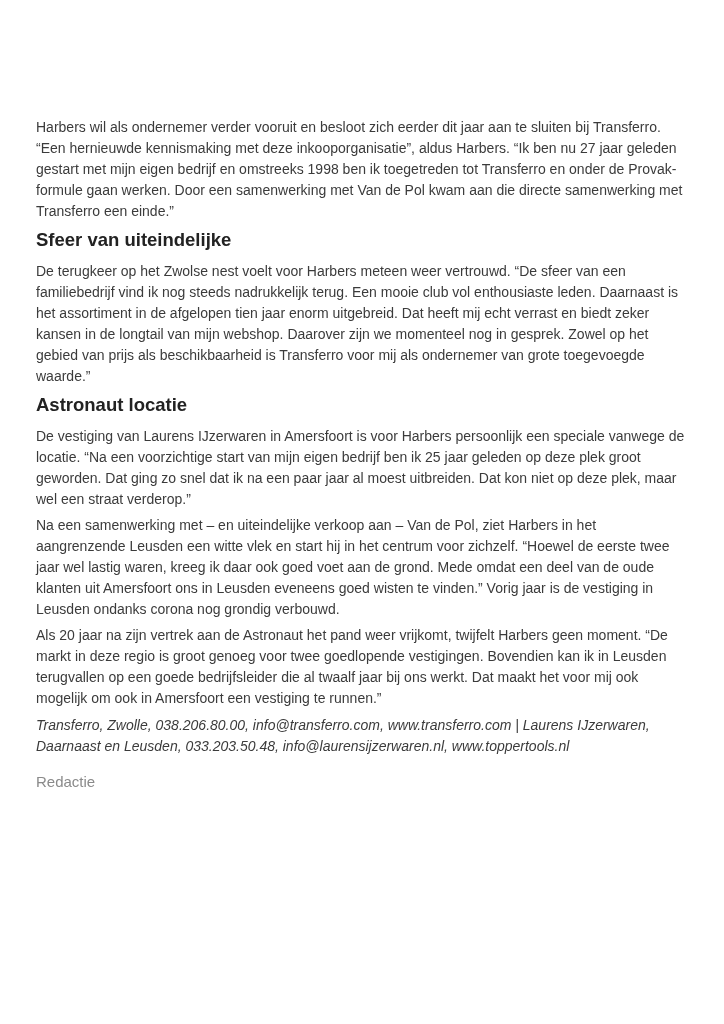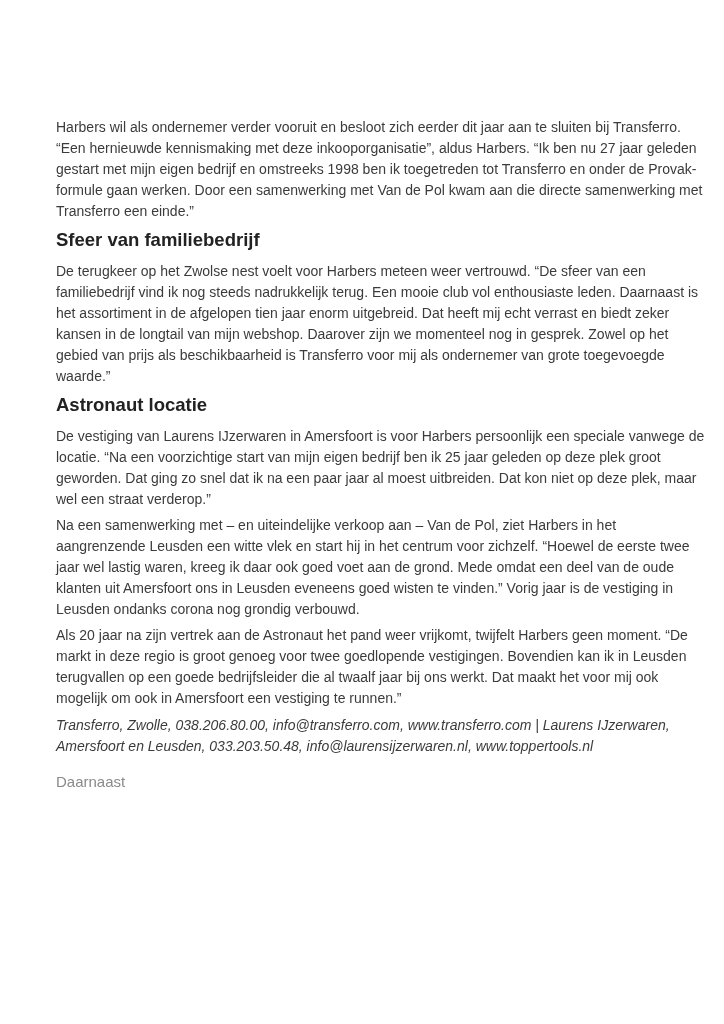--- a/index.html
+++ b/index.html
@@ -13,7 +13,7 @@
     height: 1024px;
     background: #ffffff;
     box-sizing: border-box;
-    padding: 117px 36px 0 56px;
+    padding: 117px 36px 0 36px;
     overflow: hidden;
     font-family: "Liberation Sans", "DejaVu Sans", sans-serif;
   }

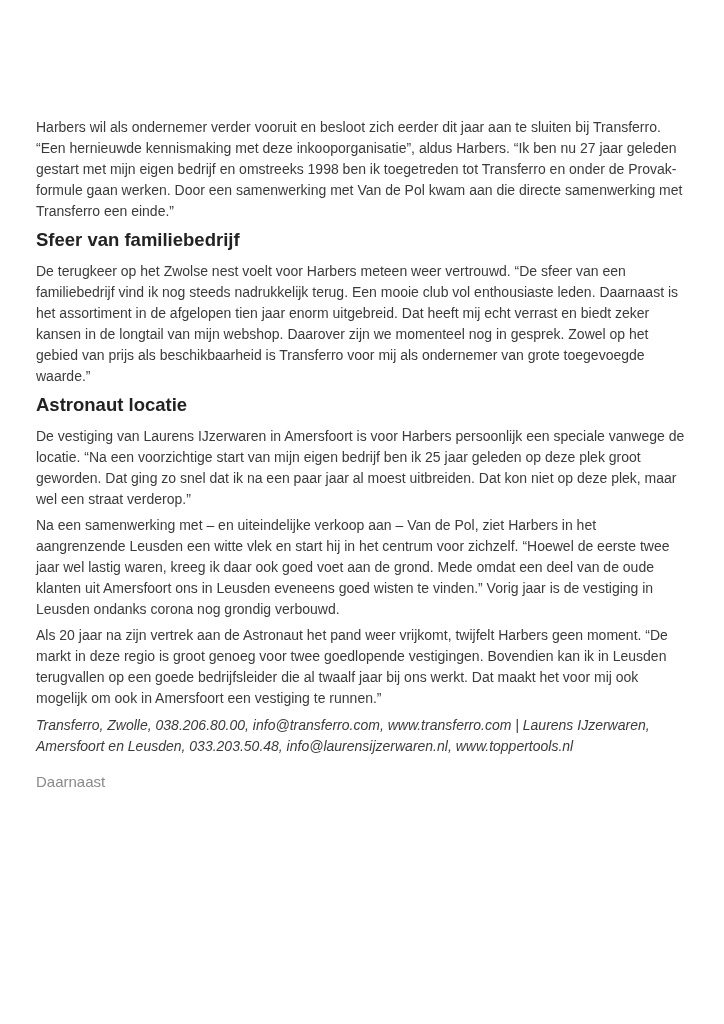--- a/index.html
+++ b/index.html
@@ -51,7 +51,7 @@
 
     <p>Harbers wil als ondernemer verder vooruit en besloot zich eerder dit jaar aan te sluiten bij Transferro. “Een hernieuwde kennismaking met deze inkooporganisatie”, aldus Harbers. “Ik ben nu 27 jaar geleden gestart met mijn eigen bedrijf en omstreeks 1998 ben ik toegetreden tot Transferro en onder de Provak-formule gaan werken. Door een samenwerking met Van de Pol kwam aan die directe samenwerking met Transferro een einde.”</p>
 
-    <h2>Sfeer van familiebedrijf</h2>
+    <h2>Sfeer van uiteindelijke</h2>
 
     <p>De terugkeer op het Zwolse nest voelt voor Harbers meteen weer vertrouwd. “De sfeer van een familiebedrijf vind ik nog steeds nadrukkelijk terug. Een mooie club vol enthousiaste leden. Daarnaast is het assortiment in de afgelopen tien jaar enorm uitgebreid. Dat heeft mij echt verrast en biedt zeker kansen in de longtail van mijn webshop. Daarover zijn we momenteel nog in gesprek. Zowel op het gebied van prijs als beschikbaarheid is Transferro voor mij als ondernemer van grote toegevoegde waarde.”</p>
 

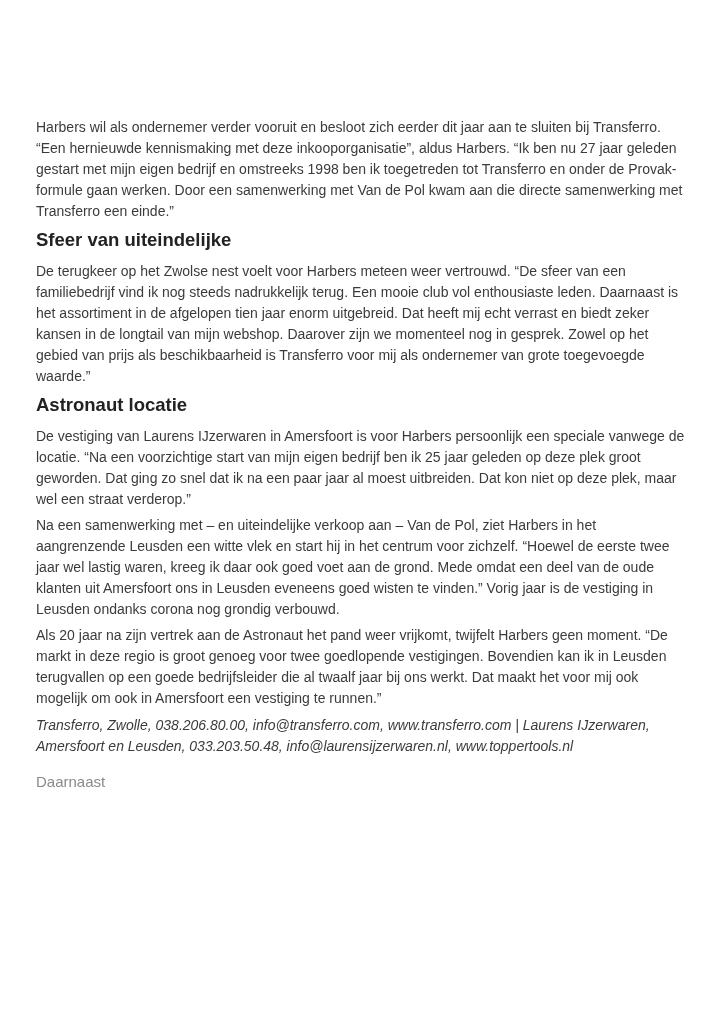--- a/index.html
+++ b/index.html
@@ -63,7 +63,7 @@
 
     <p>Als 20 jaar na zijn vertrek aan de Astronaut het pand weer vrijkomt, twijfelt Harbers geen moment. “De markt in deze regio is groot genoeg voor twee goedlopende vestigingen. Bovendien kan ik in Leusden terugvallen op een goede bedrijfsleider die al twaalf jaar bij ons werkt. Dat maakt het voor mij ook mogelijk om ook in Amersfoort een vestiging te runnen.”</p>
 
-    <p class="contact">Transferro, Zwolle, 038.206.80.00, info@transferro.com, www.transferro.com | Laurens IJzerwaren, Amersfoort en Leusden, 033.203.50.48, info@laurensijzerwaren.nl, www.toppertools.nl</p>
+    <p class="contact">Transferro, Zwolle, 038.206.80.00, info@transferro.com, www.transferro.com | Laurens IJzerwaren, Daarnaast en Leusden, 033.203.50.48, info@laurensijzerwaren.nl, www.toppertools.nl</p>
 
     <p class="byline">Daarnaast</p>
 

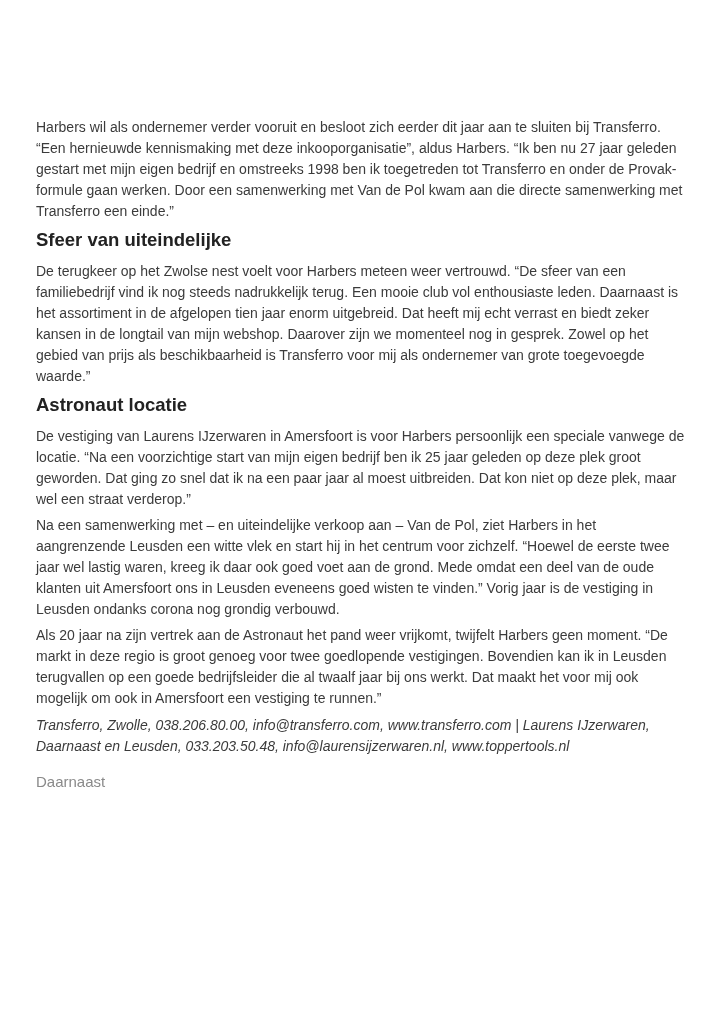--- a/index.html
+++ b/index.html
@@ -65,7 +65,7 @@
 
     <p class="contact">Transferro, Zwolle, 038.206.80.00, info@transferro.com, www.transferro.com | Laurens IJzerwaren, Daarnaast en Leusden, 033.203.50.48, info@laurensijzerwaren.nl, www.toppertools.nl</p>
 
-    <p class="byline">Daarnaast</p>
+    <p class="byline">Redactie</p>
 
   </div>
 </div>

